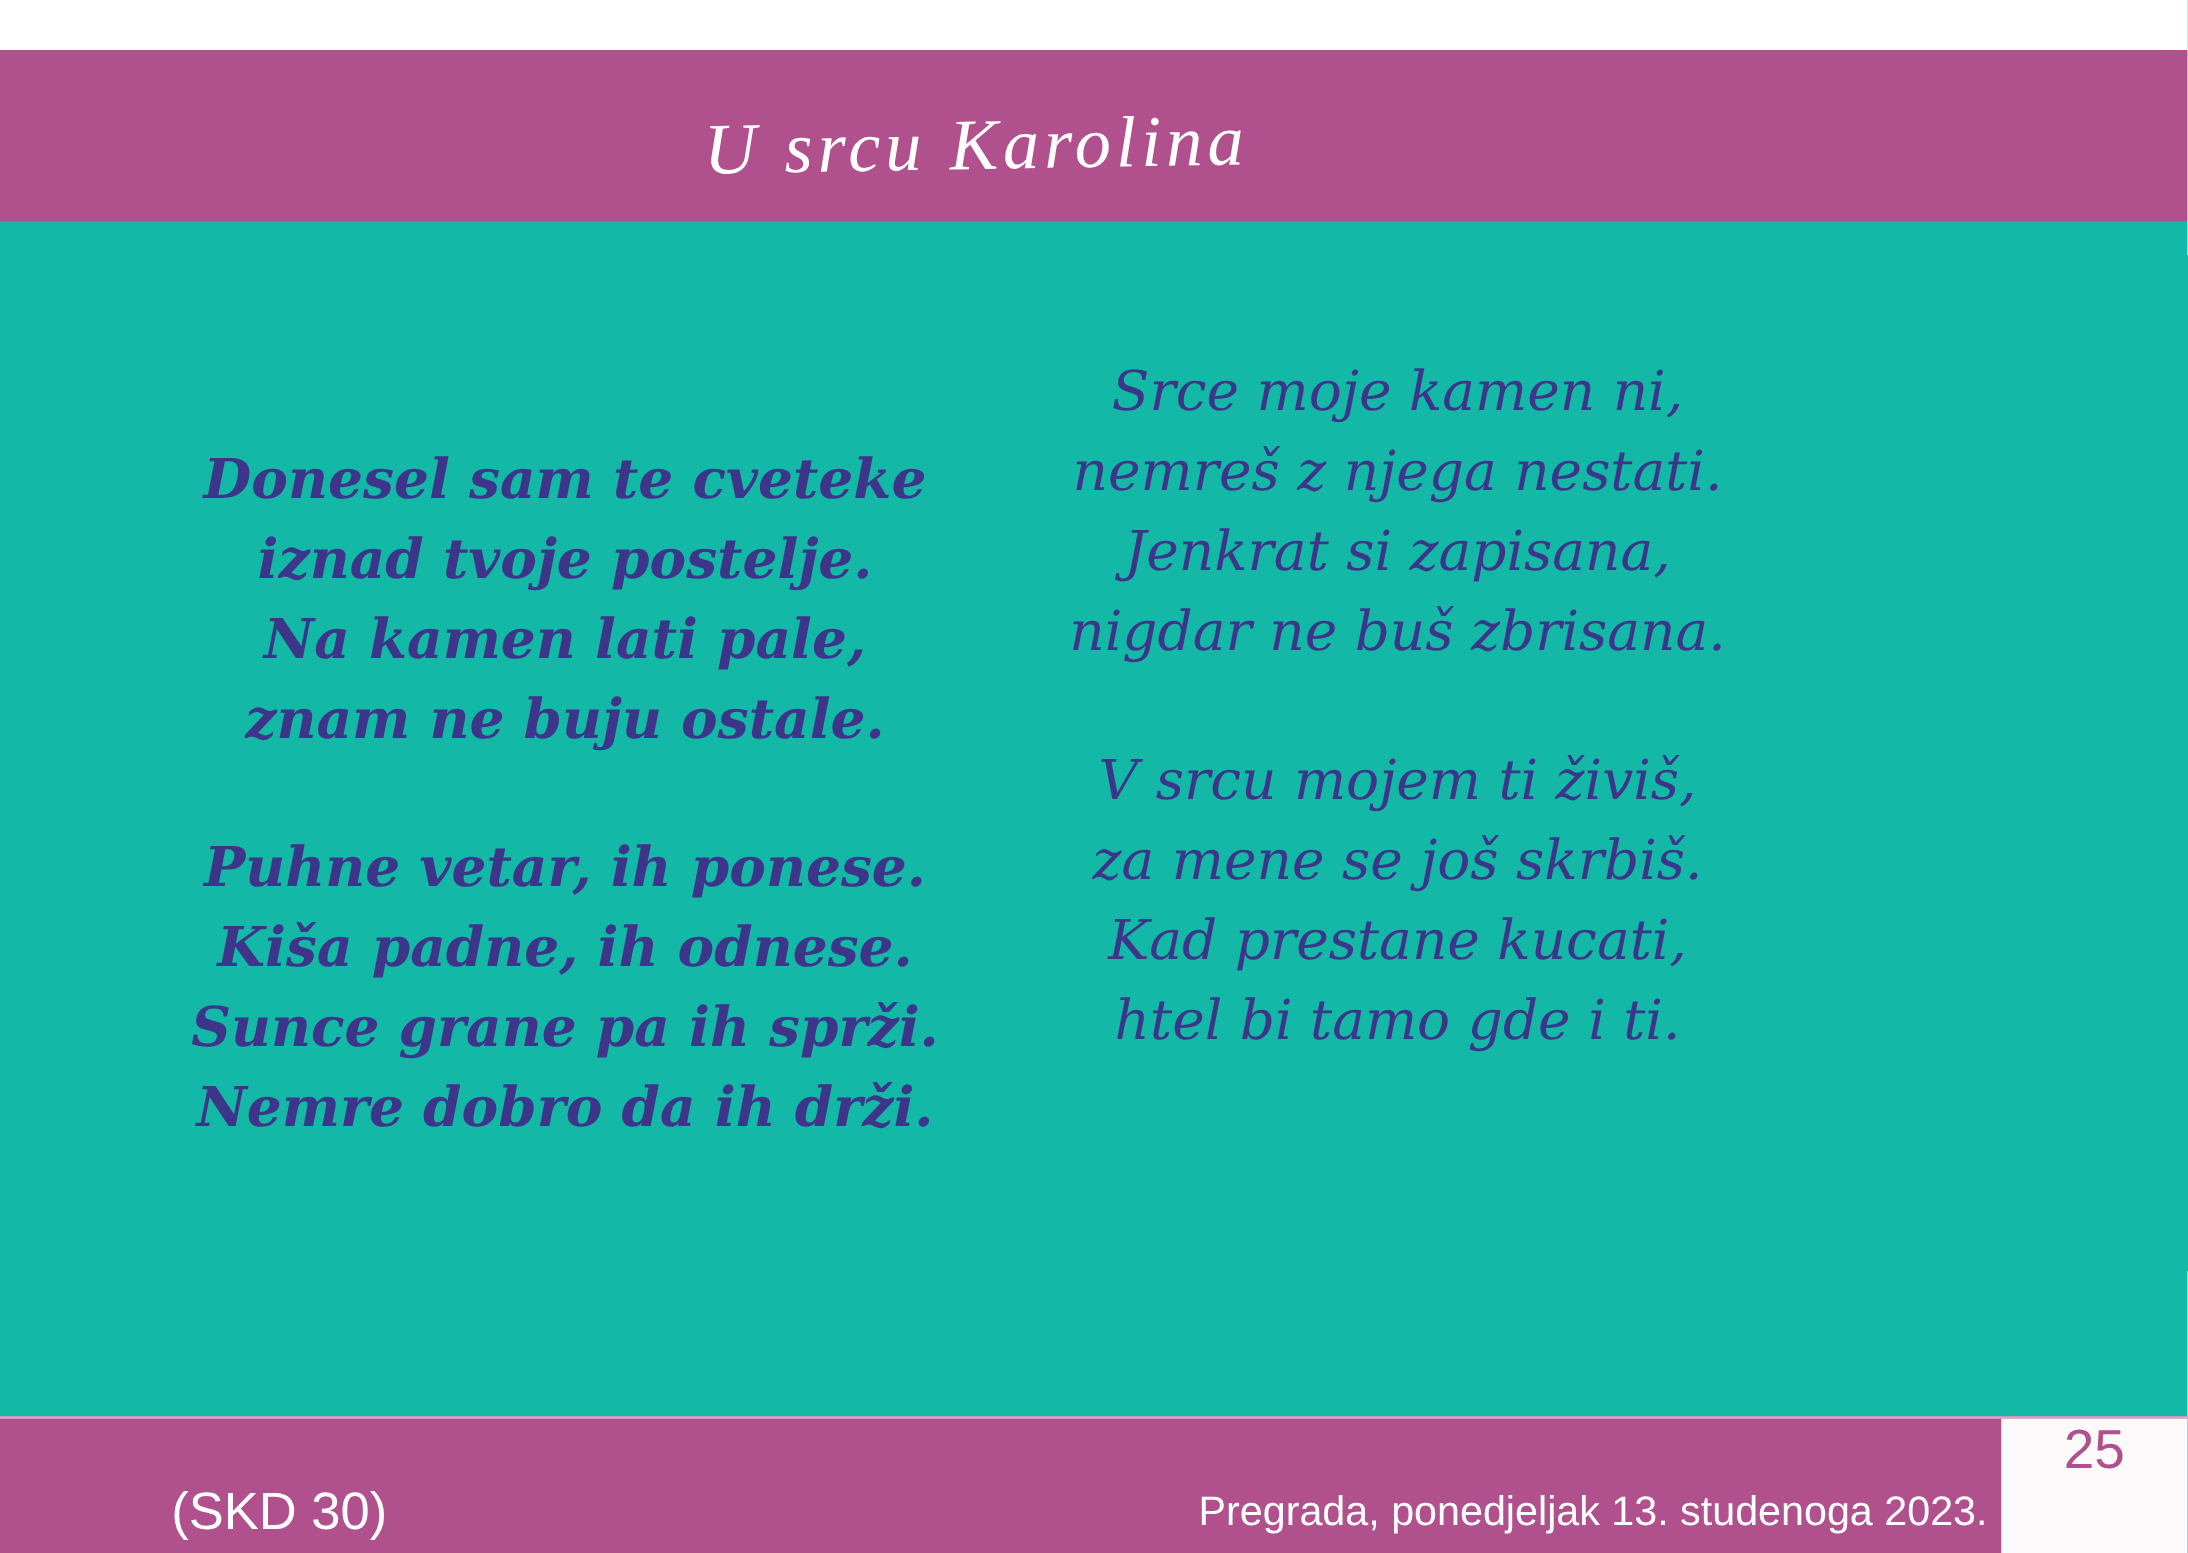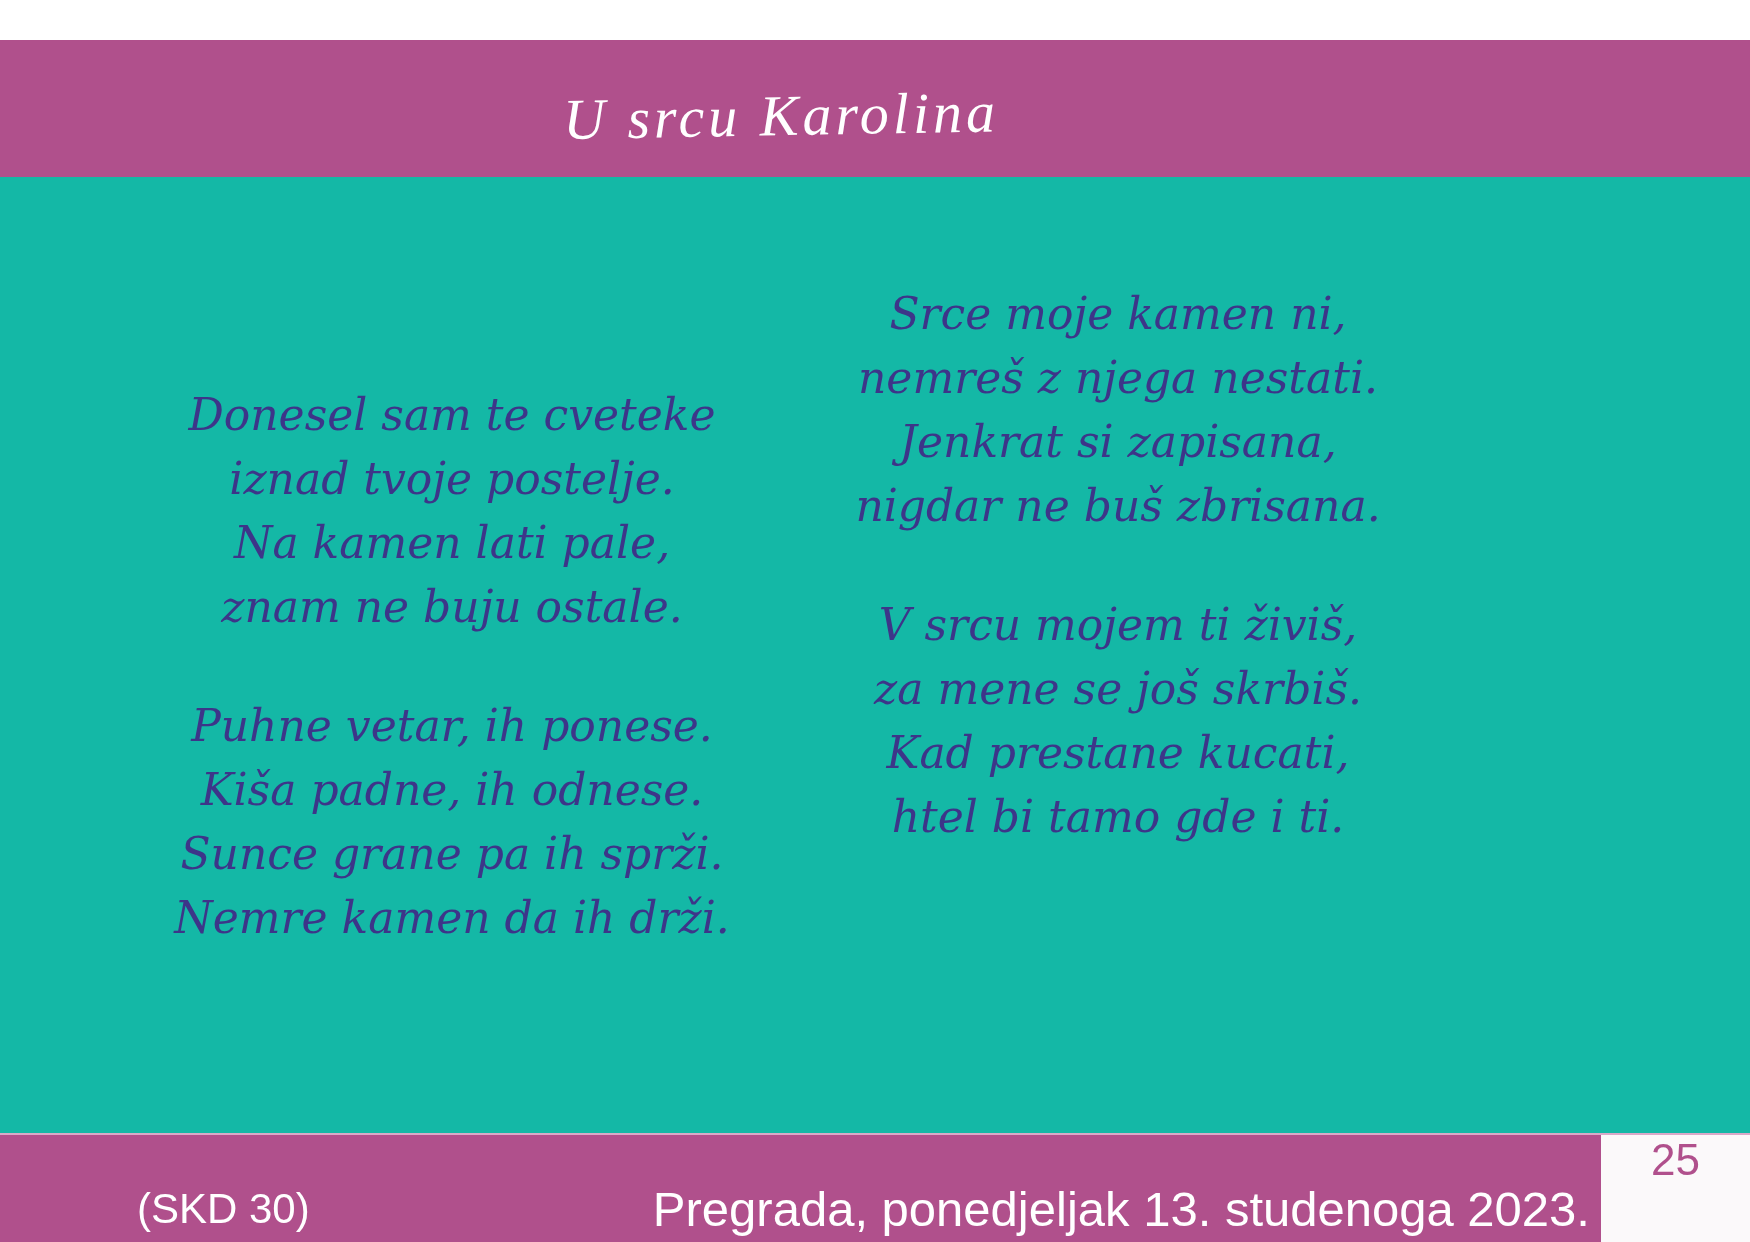--- a/index.html
+++ b/index.html
@@ -42,7 +42,7 @@
     font-size:44px;
     line-height:64px;
   }
-  .col-left{left:152px;top:343px;width:600px;}
+  .col-left{left:152px;top:312px;width:600px;font-weight:bold;}
   .col-right{left:798px;top:242px;width:640px;}
   .stanza{white-space:pre-line;}
   .stanza + .stanza{margin-top:55px;}

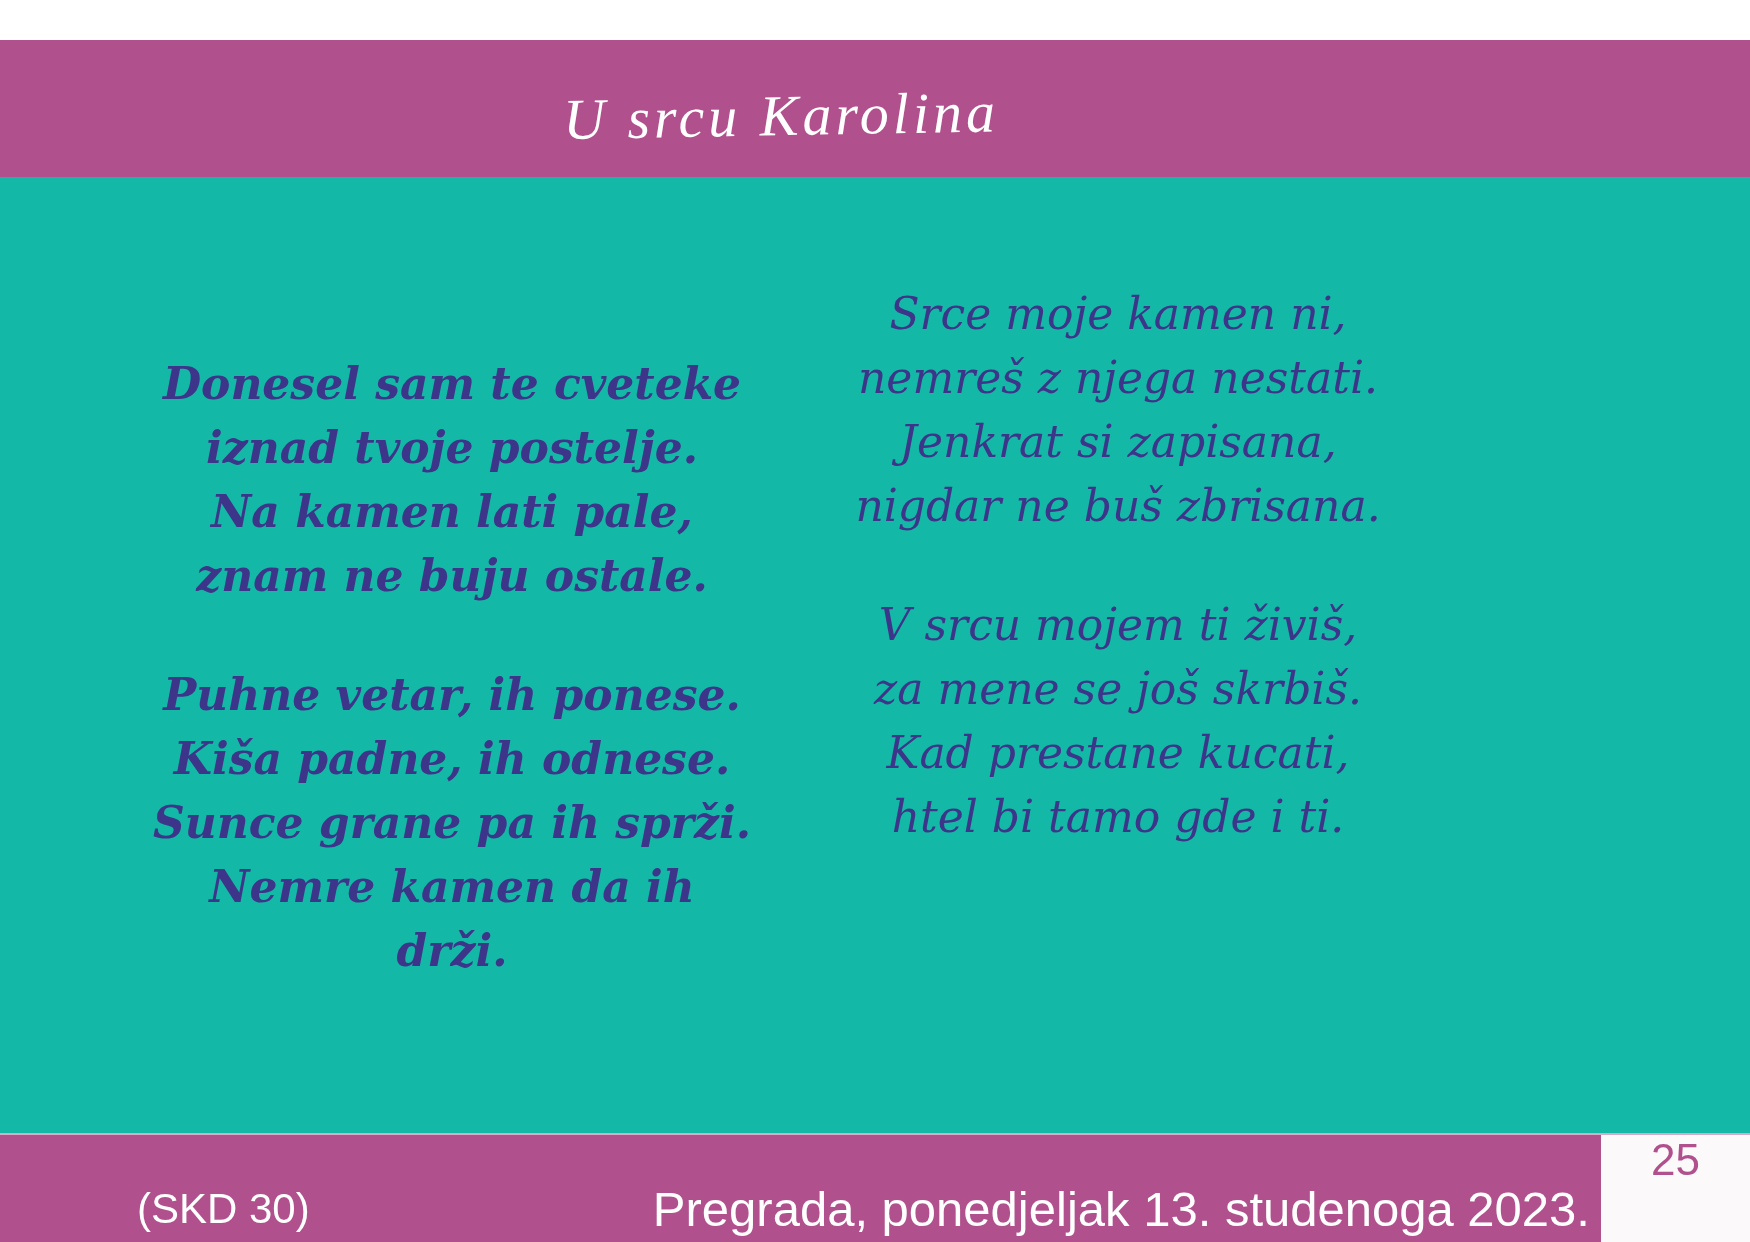--- a/index.html
+++ b/index.html
@@ -97,7 +97,7 @@
       <div class="stanza">Puhne vetar, ih ponese.
 Kiša padne, ih odnese.
 Sunce grane pa ih sprži.
-Nemre kamen da ih drži.</div>
+Nemre dobro da ih drži.</div>
     </div>
     <div class="poem-col col-right">
       <div class="stanza">Srce moje kamen ni,

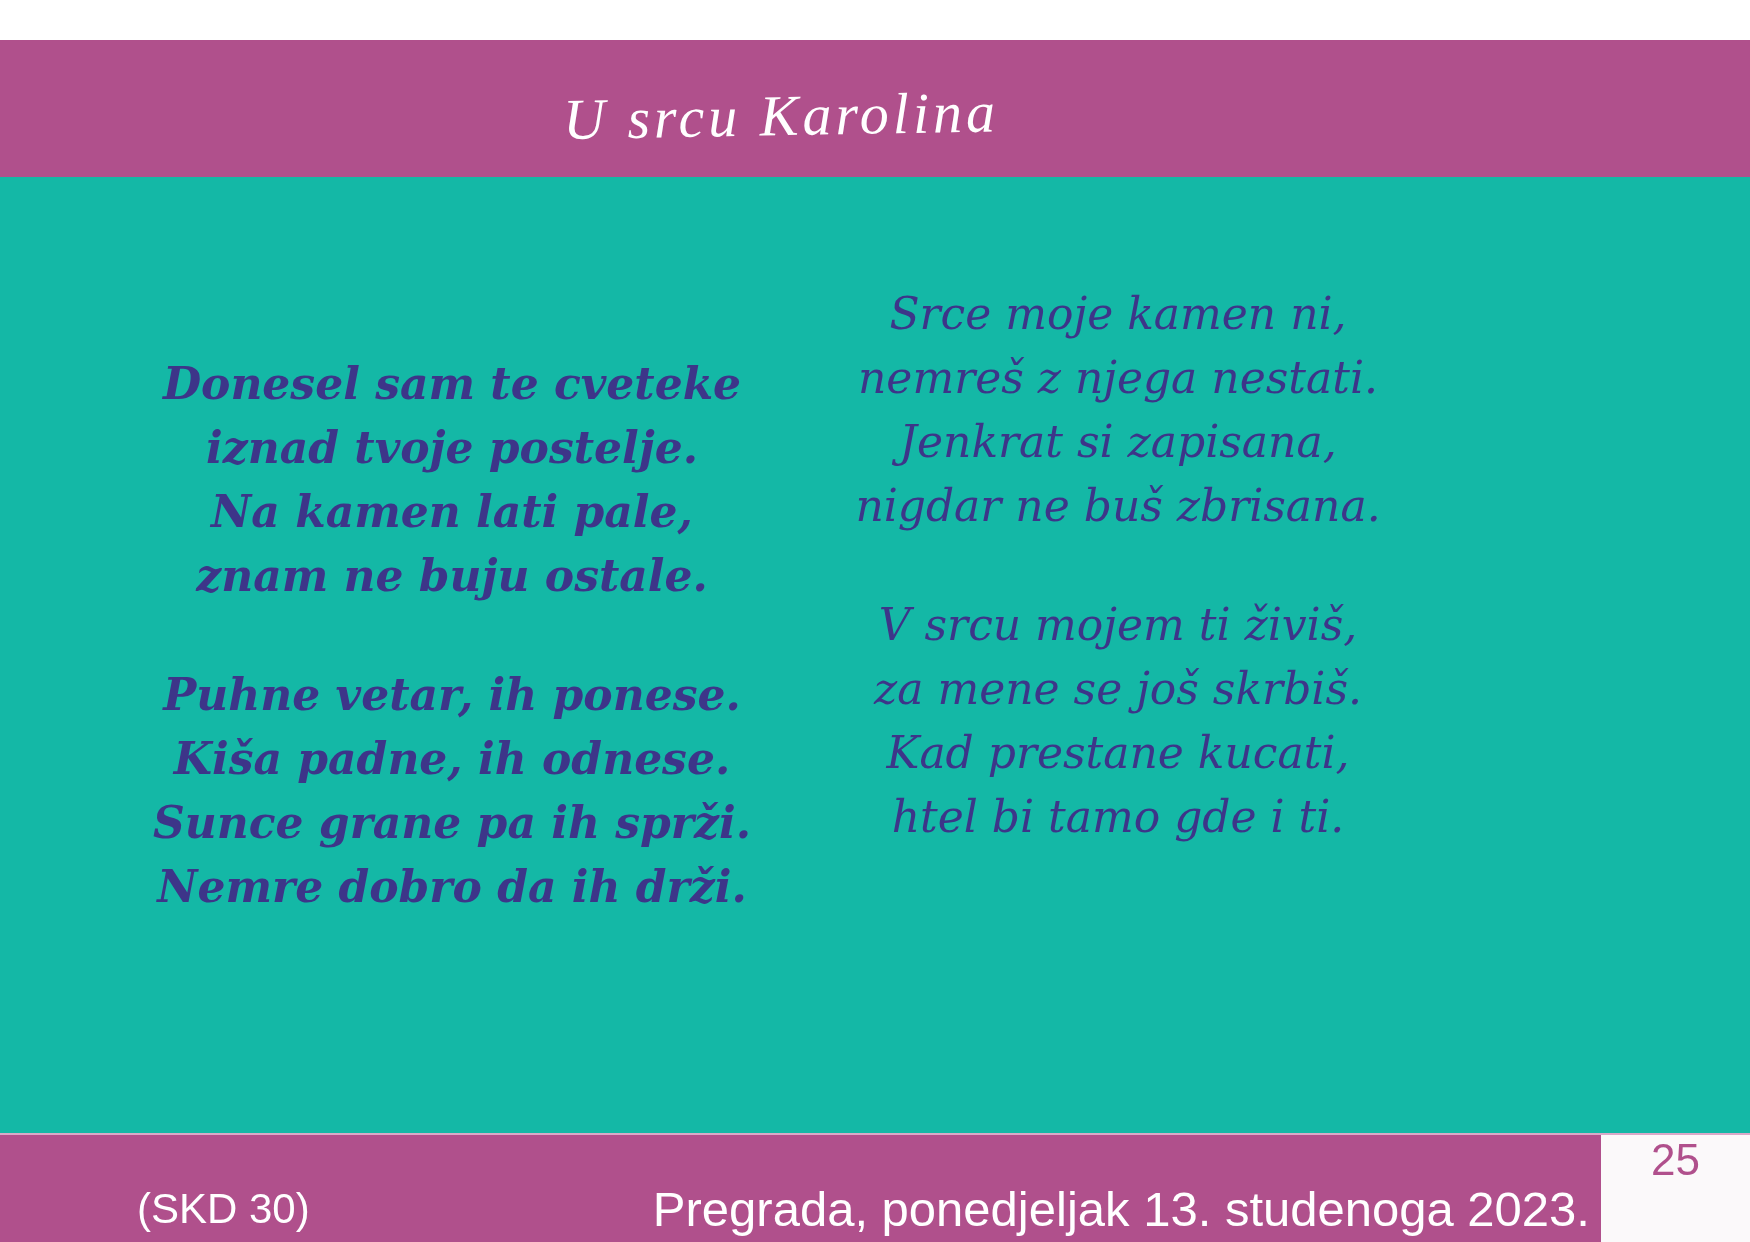--- a/index.html
+++ b/index.html
@@ -67,7 +67,7 @@
   .footer-date{
     position:absolute;right:160px;top:50%;transform:translateY(-50%);
     color:var(--footer-text,#fff);
-    font-size:49px;font-weight:500;white-space:nowrap;
+    font-size:33px;font-weight:500;white-space:nowrap;
   }
   .page-box{
     position:absolute;right:0;top:0;height:100%;width:149px;

